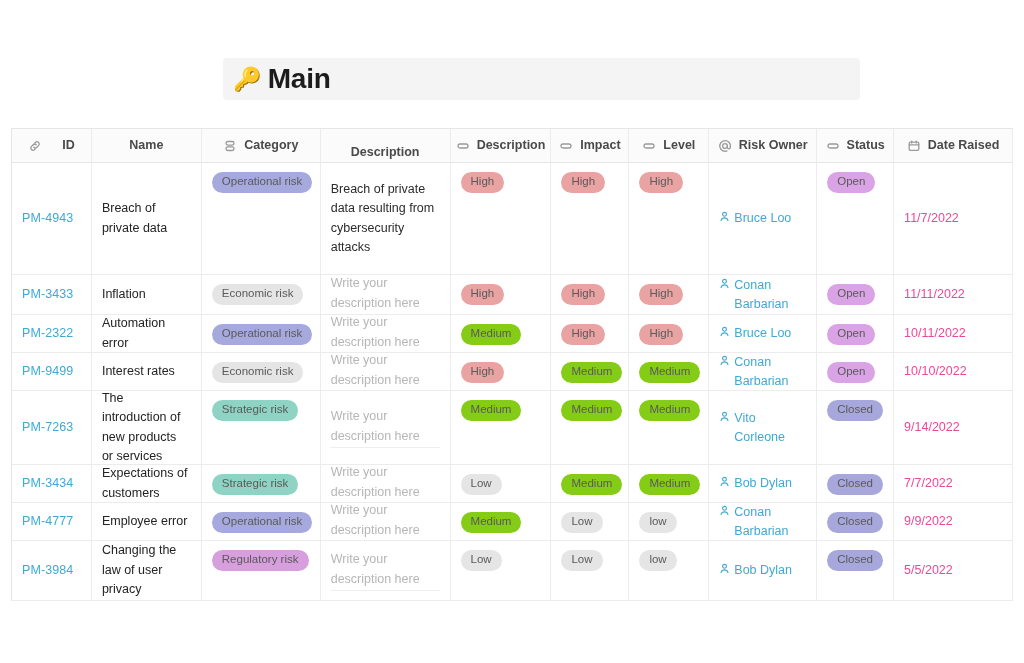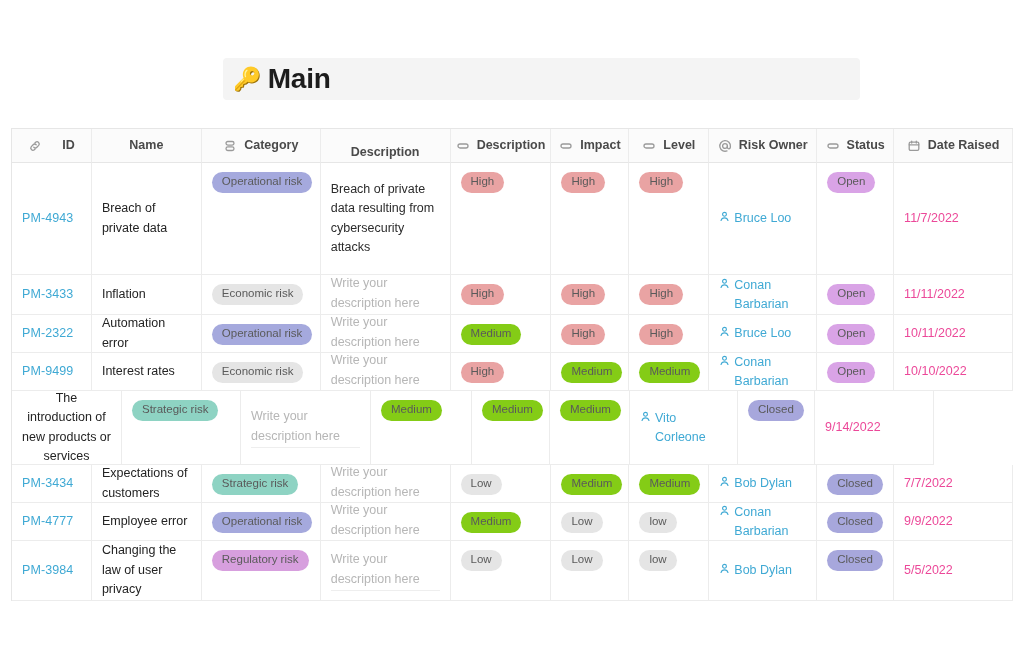--- a/index.html
+++ b/index.html
@@ -400,7 +400,7 @@
         </div>
       </div>
       <div class="row">
-        <div class="cell body c-name" style="height: 74px; text-align: center;">
+        <div class="cell body c-name" style="height: 74px;">
           <span class="namecell">The introduction of new products or services</span>
         </div>
         <div class="cell body c-cat" style="height: 74px;">

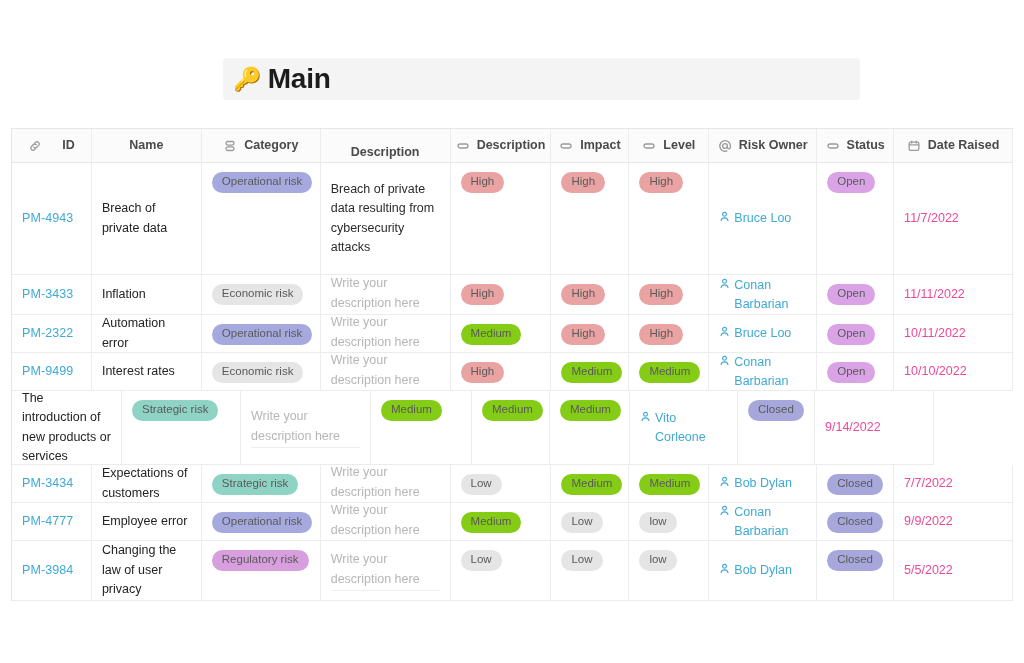--- a/index.html
+++ b/index.html
@@ -400,6 +400,9 @@
         </div>
       </div>
       <div class="row">
+        <div class="cell body c-id" style="height: 74px;">
+          <span class="idlink">PM-7263</span>
+        </div>
         <div class="cell body c-name" style="height: 74px;">
           <span class="namecell">The introduction of new products or services</span>
         </div>

